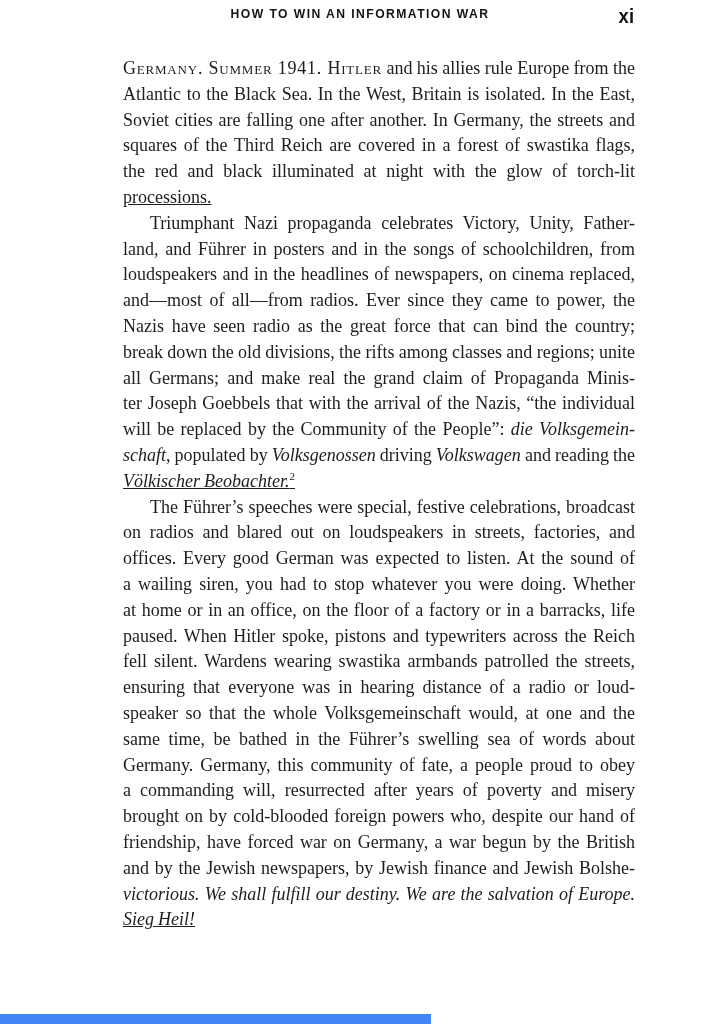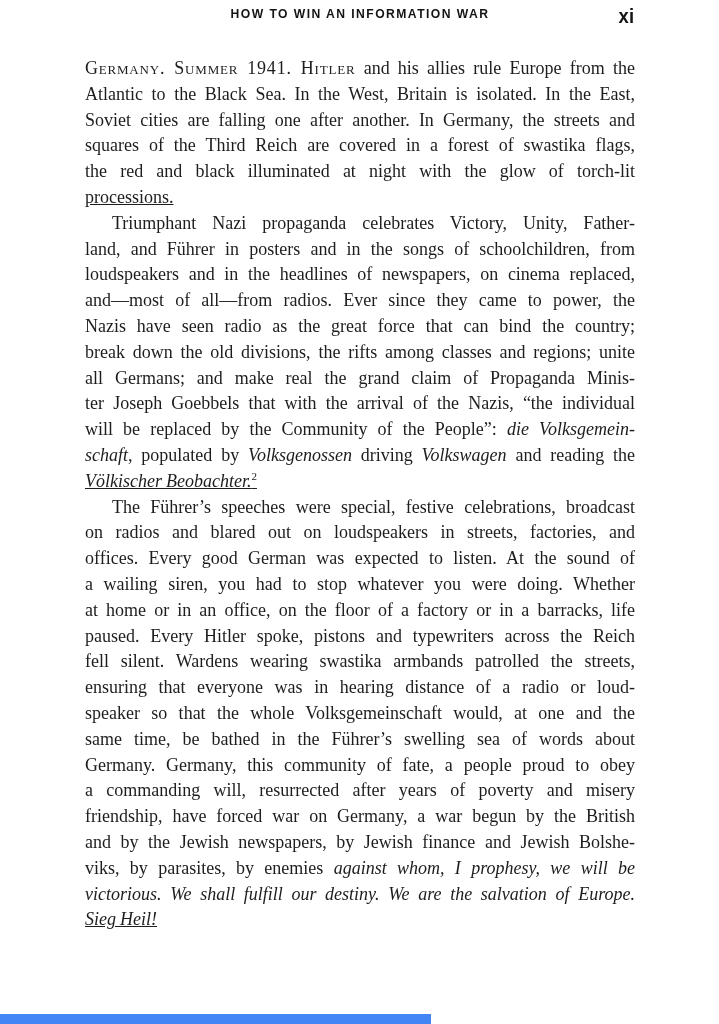--- a/index.html
+++ b/index.html
@@ -41,7 +41,7 @@
     word-spacing: -0.5px;
   }
   .para { margin: 0; }
-  .line { text-align: justify; text-align-last: justify; }
+  .line { text-align: justify; text-align-last: justify; margin-left: 38px; }
   .line.para-end { text-align-last: left; text-decoration: underline; }
   .line.indent { text-indent: 27px; }
   .it { font-style: italic; }

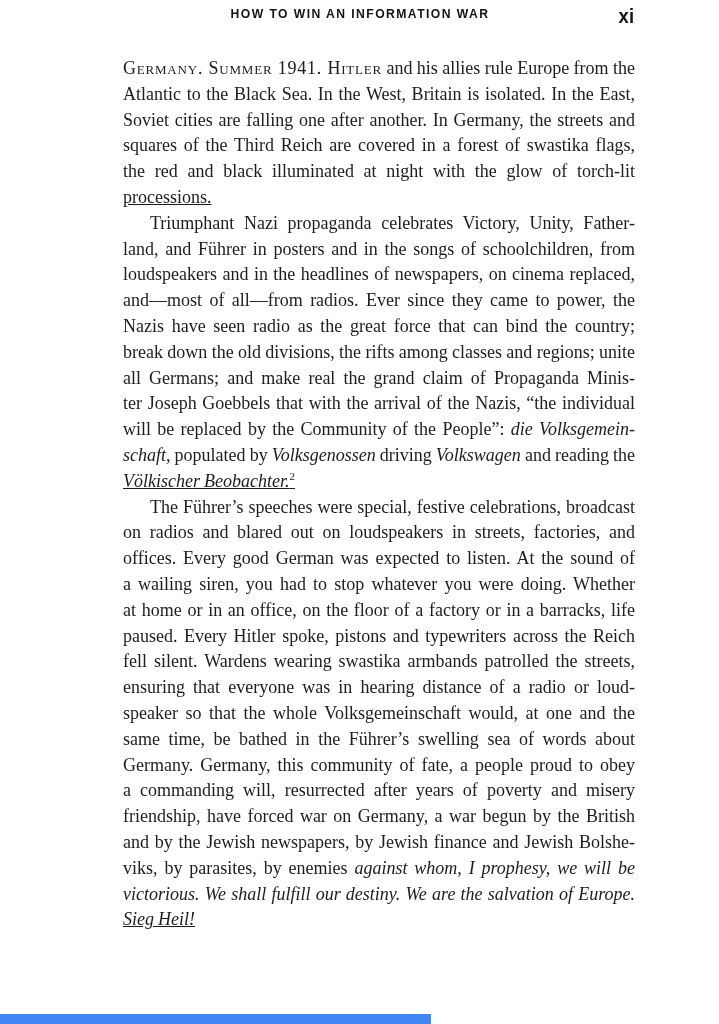--- a/index.html
+++ b/index.html
@@ -90,7 +90,7 @@
         <div class="line">offices. Every good German was expected to listen. At the sound of</div>
         <div class="line">a wailing siren, you had to stop whatever you were doing. Whether</div>
         <div class="line">at home or in an office, on the floor of a factory or in a barracks, life</div>
-        <div class="line">paused. Every Hitler spoke, pistons and typewriters across the Reich</div>
+        <div class="line">paused. When Hitler spoke, pistons and typewriters across the Reich</div>
         <div class="line">fell silent. Wardens wearing swastika armbands patrolled the streets,</div>
         <div class="line">ensuring that everyone was in hearing distance of a radio or loud-</div>
         <div class="line">speaker so that the whole Volksgemeinschaft would, at one and the</div>

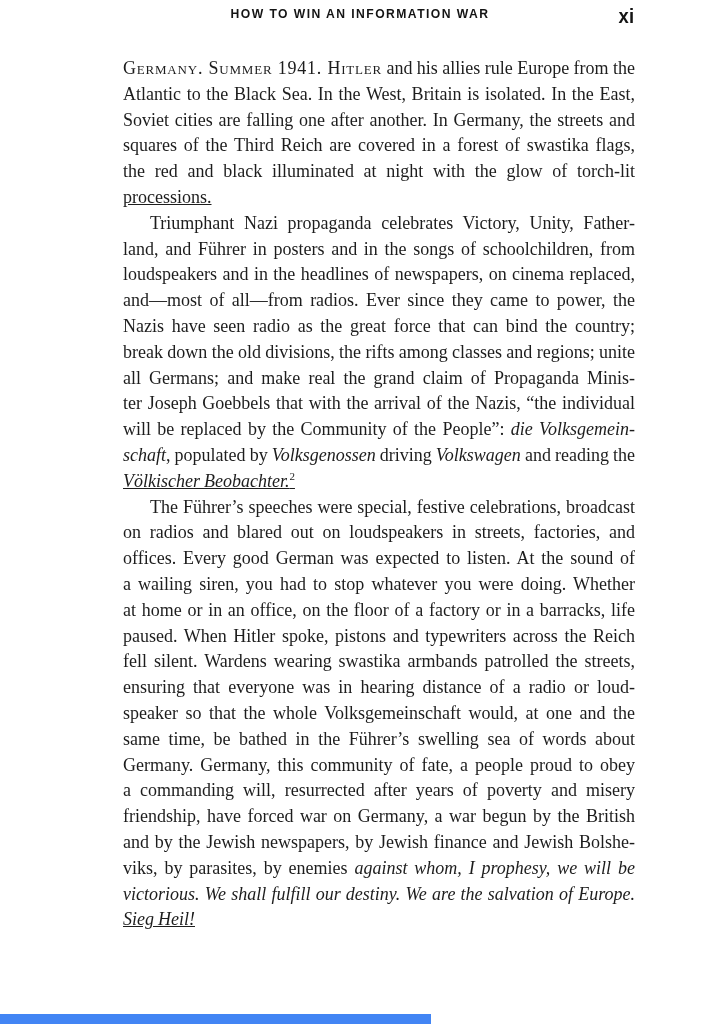--- a/index.html
+++ b/index.html
@@ -97,6 +97,7 @@
         <div class="line">same time, be bathed in the Führer’s swelling sea of words about</div>
         <div class="line">Germany. Germany, this community of fate, a people proud to obey</div>
         <div class="line">a commanding will, resurrected after years of poverty and misery</div>
+        <div class="line">brought on by cold-blooded foreign powers who, despite our hand of</div>
         <div class="line">friendship, have forced war on Germany, a war begun by the British</div>
         <div class="line">and by the Jewish newspapers, by Jewish finance and Jewish Bolshe-</div>
         <div class="line">viks, by parasites, by enemies <span class="it">against whom, I prophesy, we will be</span></div>

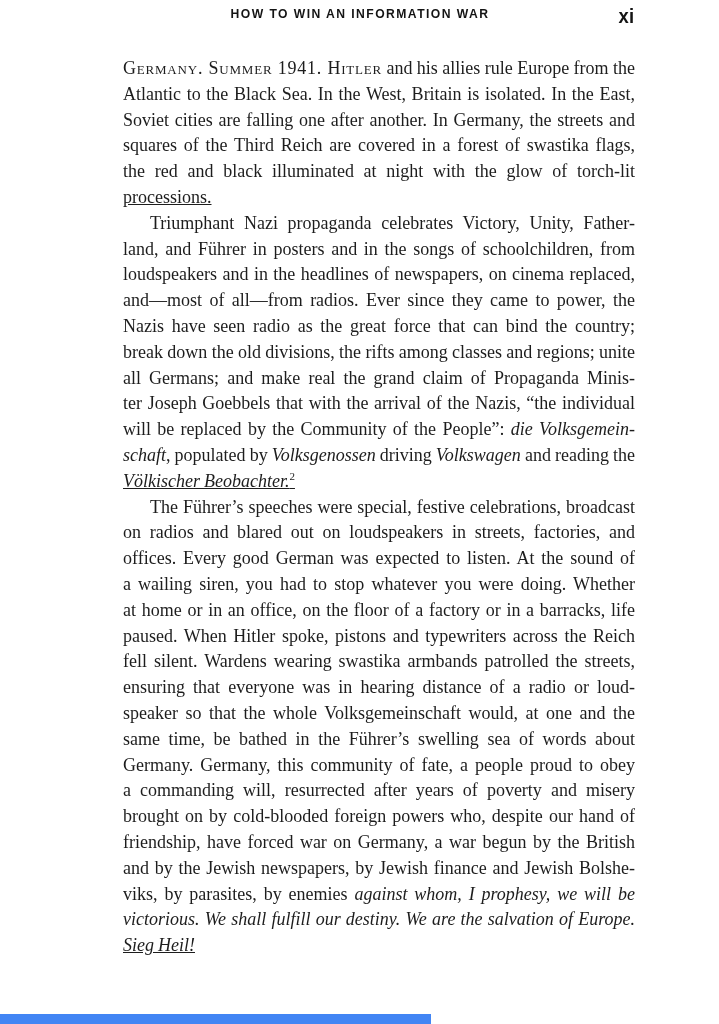--- a/index.html
+++ b/index.html
@@ -100,7 +100,6 @@
         <div class="line">brought on by cold-blooded foreign powers who, despite our hand of</div>
         <div class="line">friendship, have forced war on Germany, a war begun by the British</div>
         <div class="line">and by the Jewish newspapers, by Jewish finance and Jewish Bolshe-</div>
-        <div class="line">viks, by parasites, by enemies <span class="it">against whom, I prophesy, we will be</span></div>
         <div class="line"><span class="it">victorious. We shall fulfill our destiny. We are the salvation of Europe.</span></div>
         <div class="line para-end"><span class="it">Sieg Heil!</span></div>
       </div>

